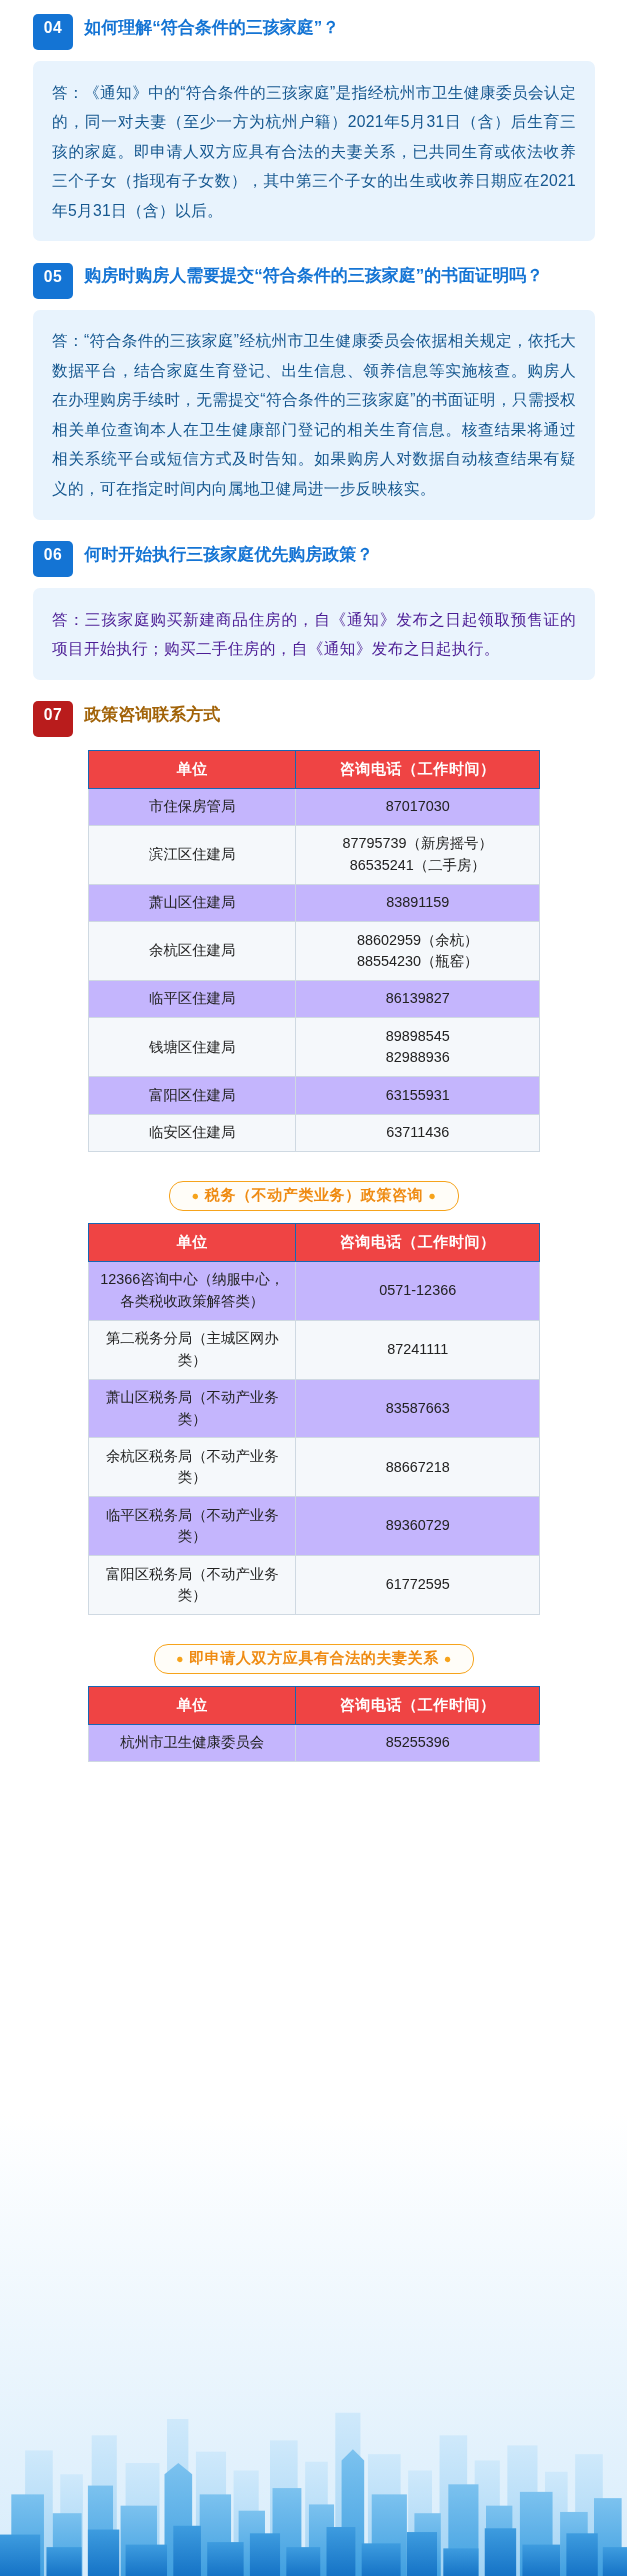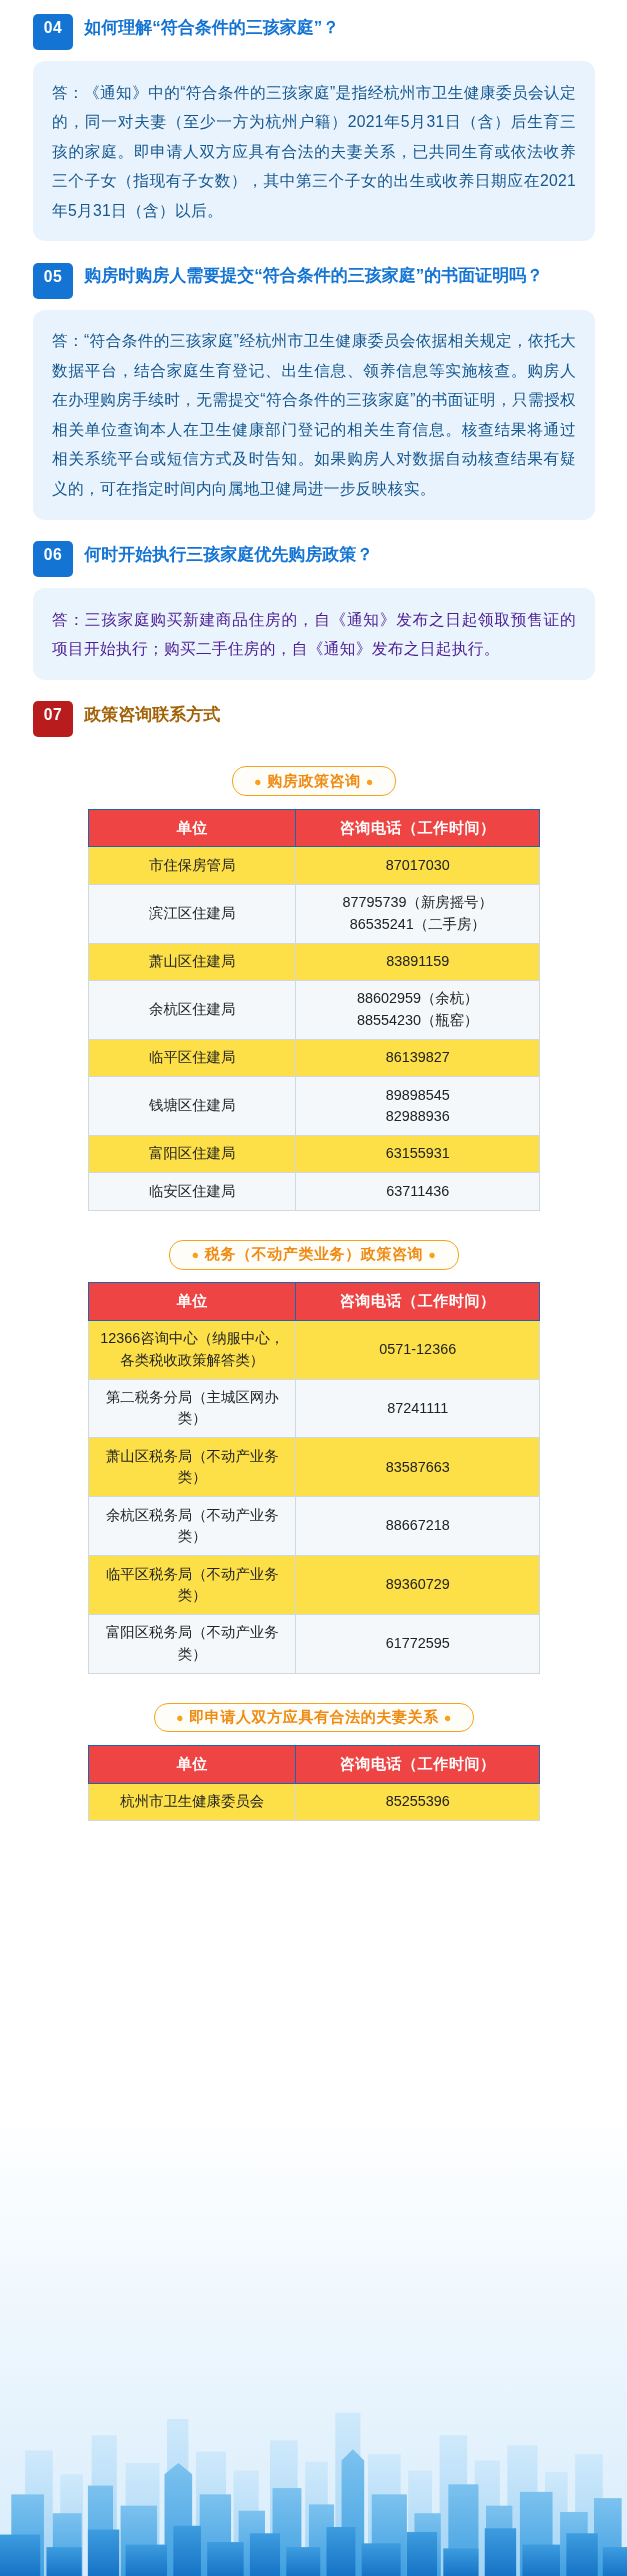--- a/index.html
+++ b/index.html
@@ -56,7 +56,7 @@
   
   .acard {
     margin: 11.3px 0 0 0;
-    border-radius: 12px;
+    border-radius: 7px;
     padding: 16.3px 19px;
     font-size: 15.7px;
     line-height: 29.5px;

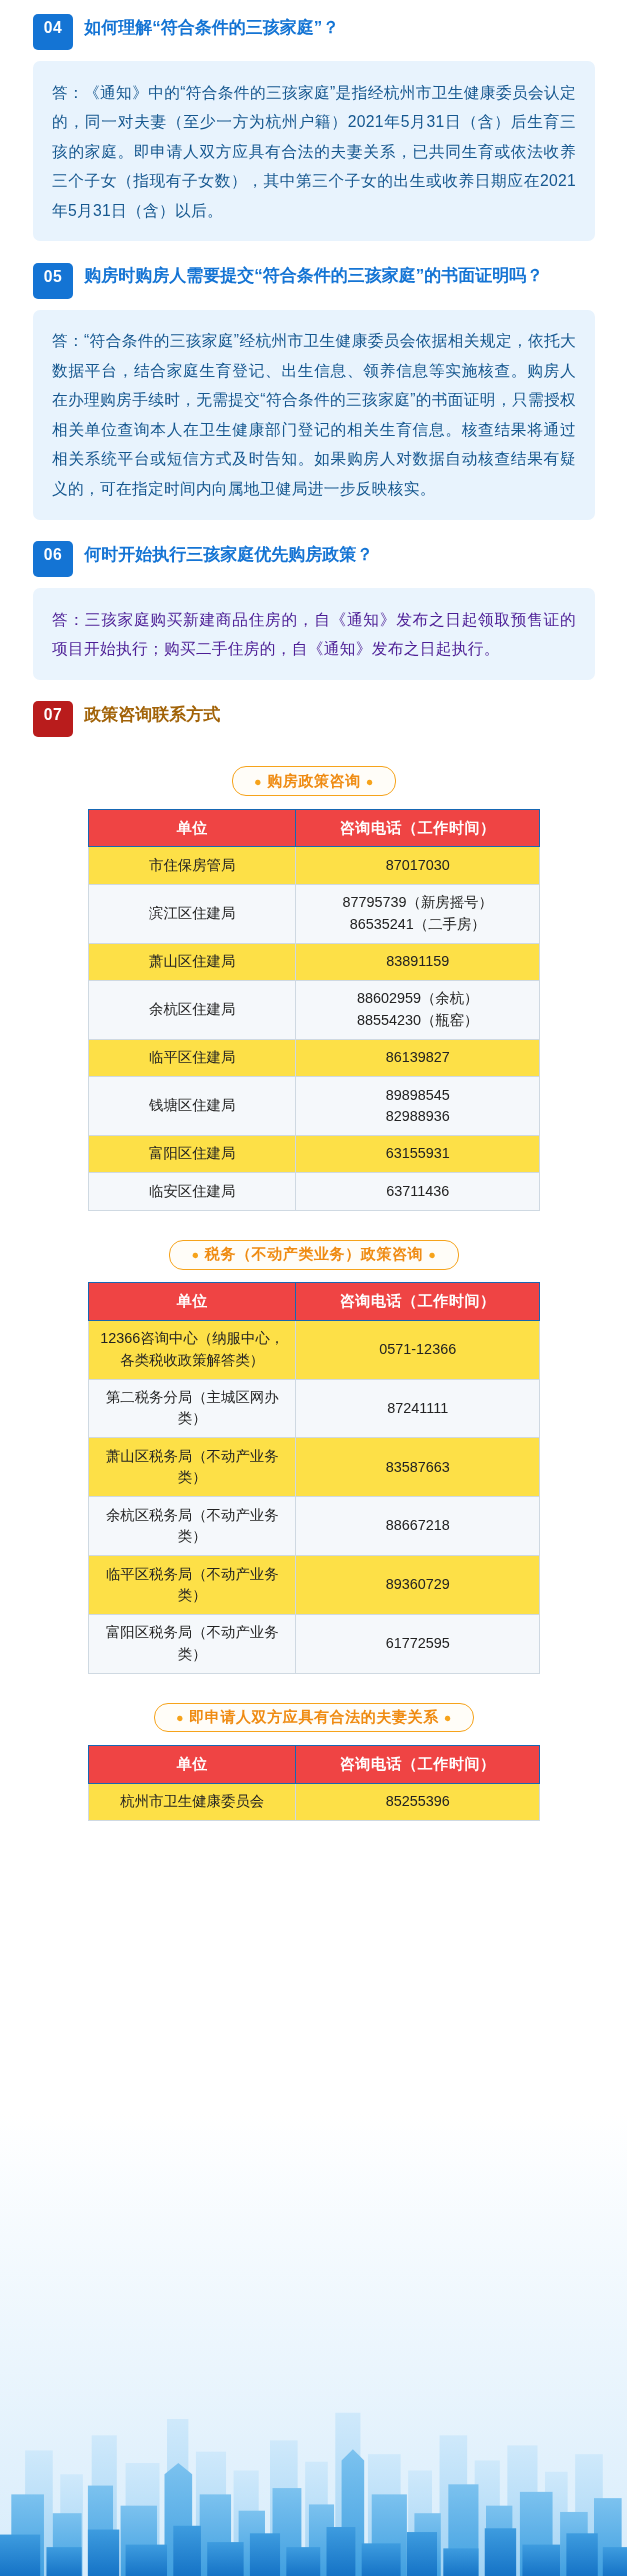--- a/index.html
+++ b/index.html
@@ -166,11 +166,6 @@
     <div class="qtext orange">政策咨询联系方式</div>
   </div>
 
-  <div class="sec-head">
-    <span class="pill">
-      <span class="dot">●</span><span>购房政策咨询</span><span class="dot">●</span>
-    </span>
-  </div>
   <table class="tbl">
     <colgroup>
         <col class="c1">

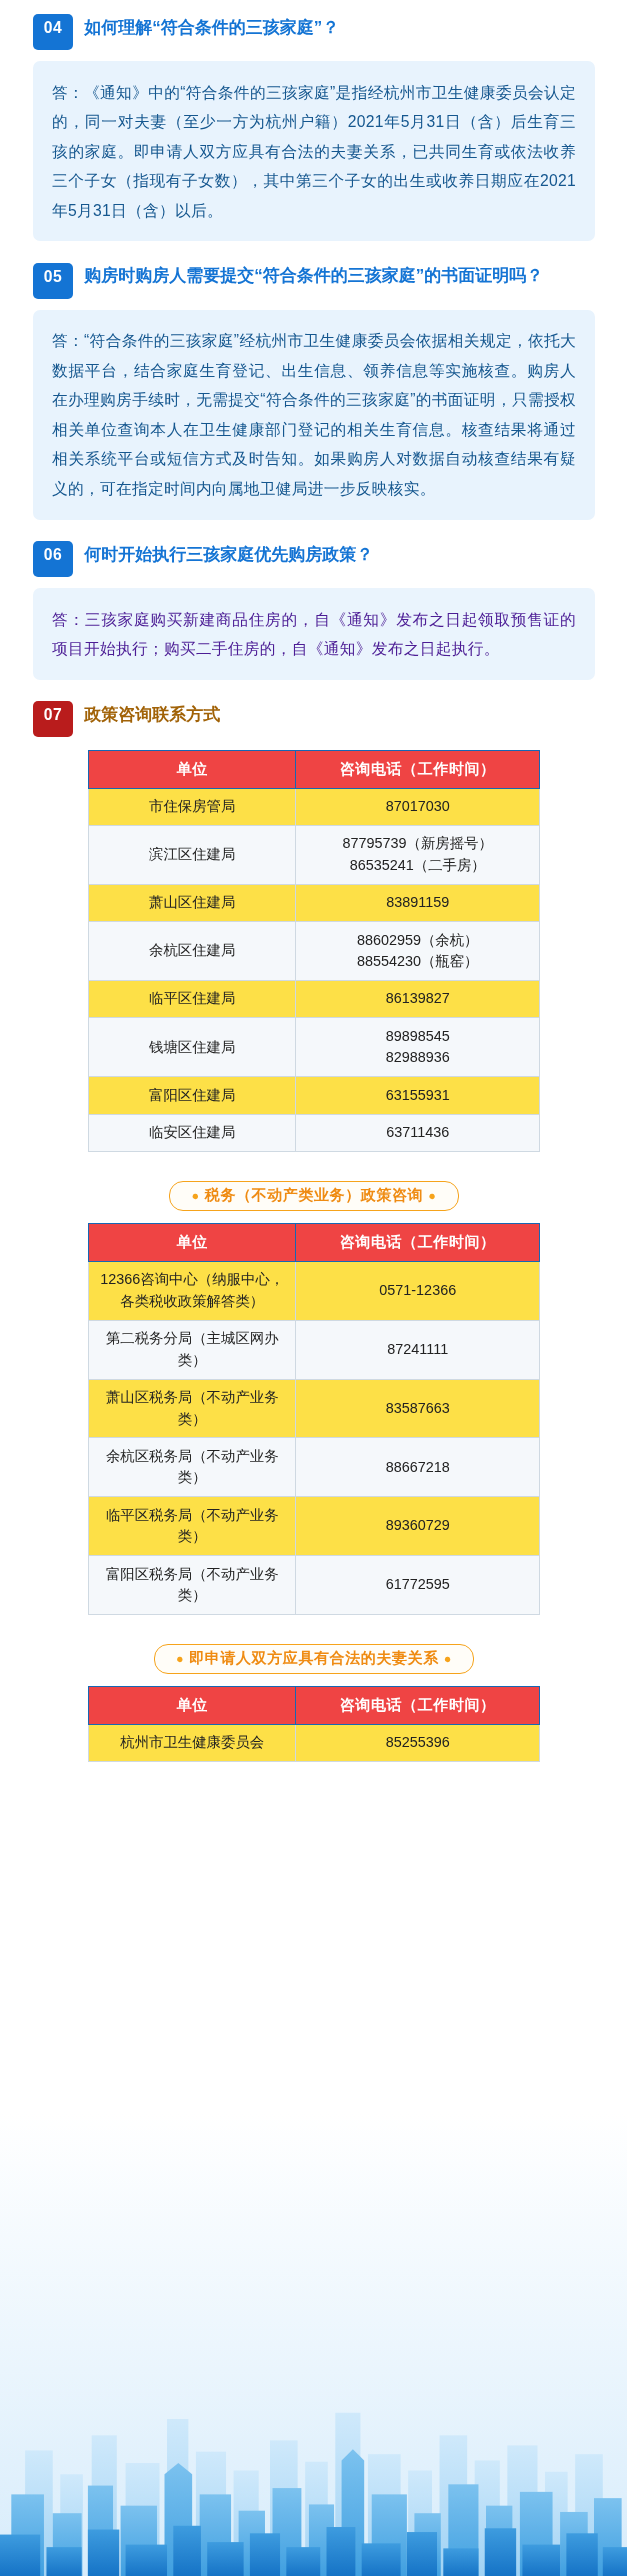--- a/index.html
+++ b/index.html
@@ -120,7 +120,7 @@
     text-align: center;
     color: #222222;
     line-height: 21.4px;
-    background: #fde047;
+    background: #c4b5fd;
   }
   table.tbl tbody tr:nth-child(even) td { background: #f5f8fb; }
   table.tbl col.c1 { width: 46%; }

